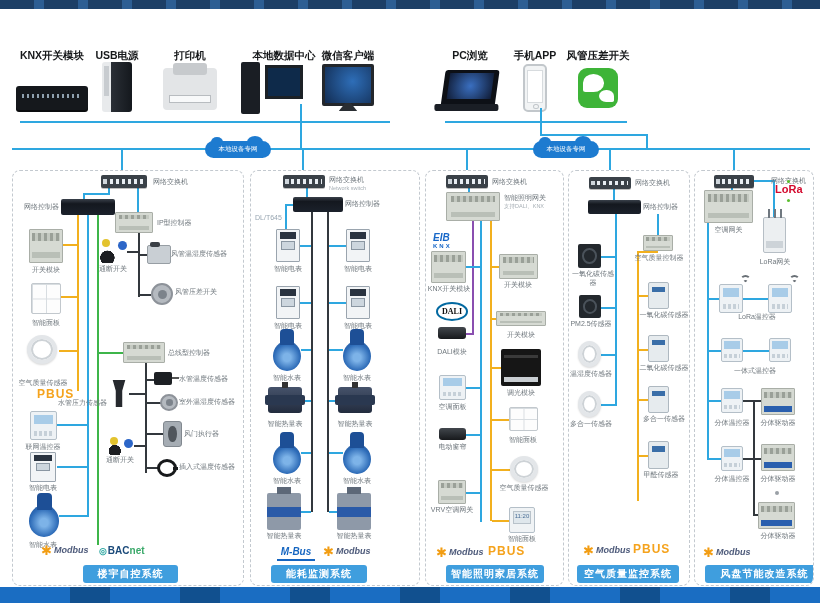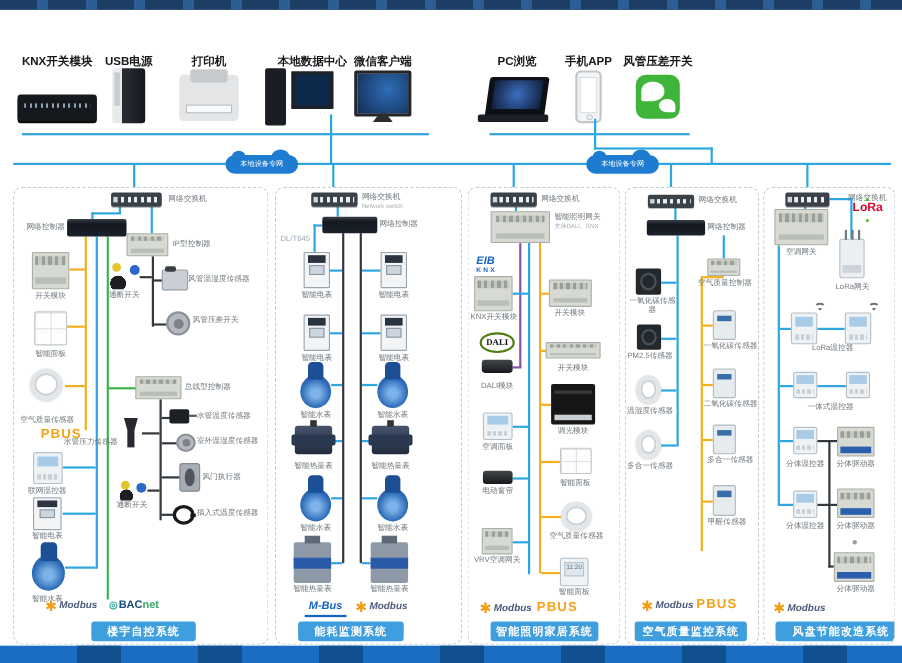--- a/index.html
+++ b/index.html
@@ -39,7 +39,7 @@
   .bac-a{color:#1b4a7a}.bac-b{color:#3aa96a}
   .logo-eibknx{position:absolute;color:#1767c8;font-weight:bold;line-height:1.1}
   .eib{font-size:10px;font-style:italic}.knx{font-size:6px;letter-spacing:2px}
-  .logo-dali{position:absolute;border:2px solid #4d7c0f;border-radius:50%;display:flex;align-items:center;
+  .logo-dali{position:absolute;border:2px solid #0369a1;border-radius:50%;display:flex;align-items:center;
     justify-content:center;font-weight:bold;font-size:8px;color:#111;font-family:"Liberation Serif",serif}
   .logo-lora{position:absolute;color:#d40a2e;font-weight:bold;font-size:11px;text-align:center}
   .logo-lora::before{content:"";position:absolute;left:45%;top:-3px;width:3px;height:3px;background:#5bbf2e;border-radius:50%}

